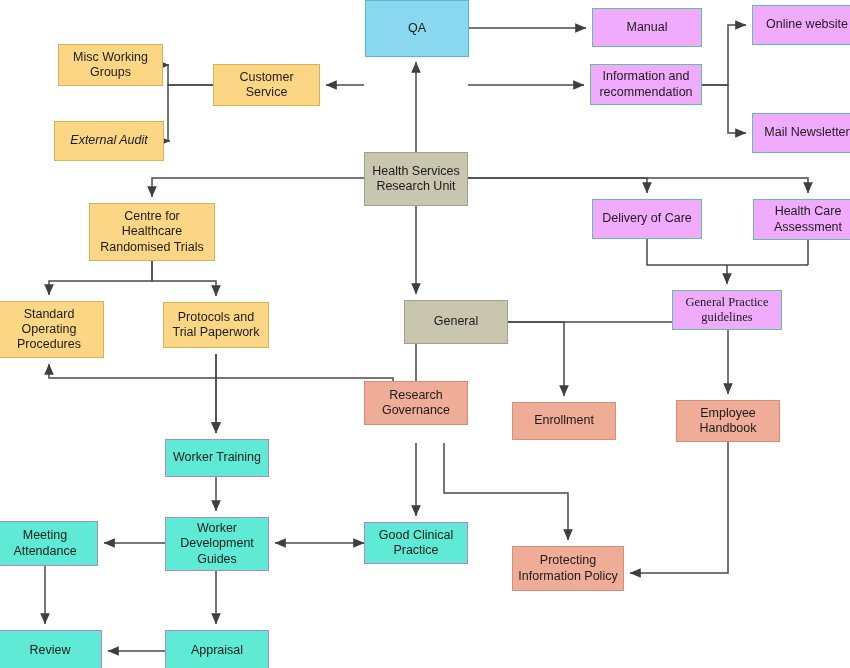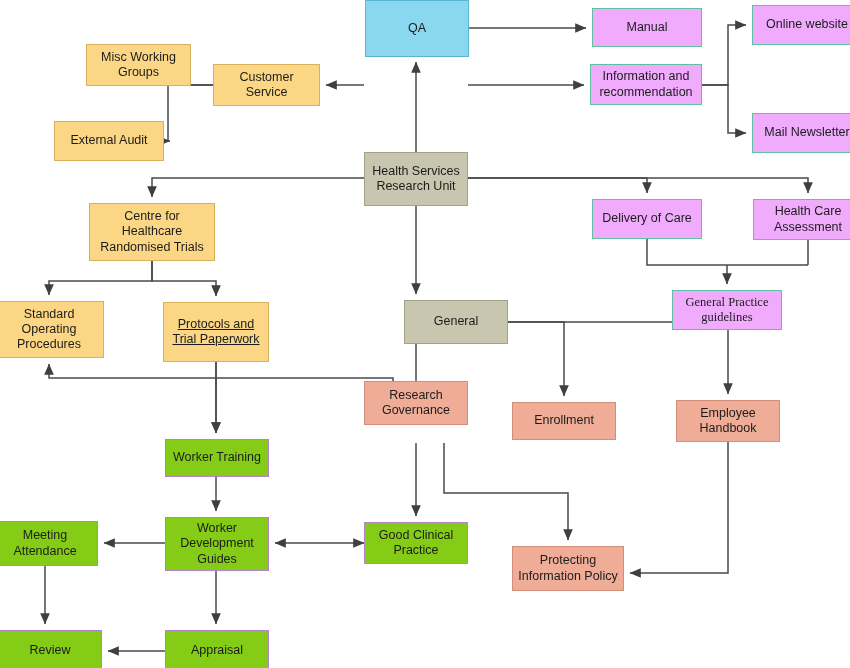--- a/index.html
+++ b/index.html
@@ -114,7 +114,7 @@
       <div class="node c-green" style="left: 752px; top: 113px; width: 110px; height: 40px;">
         <span class="node-label">Mail Newsletter</span>
       </div>
-      <div class="node c-yellow" style="left: 58px; top: 44px; width: 105px; height: 42px; margin-left: 28px;">
+      <div class="node c-yellow" style="left: 58px; top: 44px; width: 105px; height: 42px;">
         <span class="node-label">Misc Working
 Groups</span>
       </div>

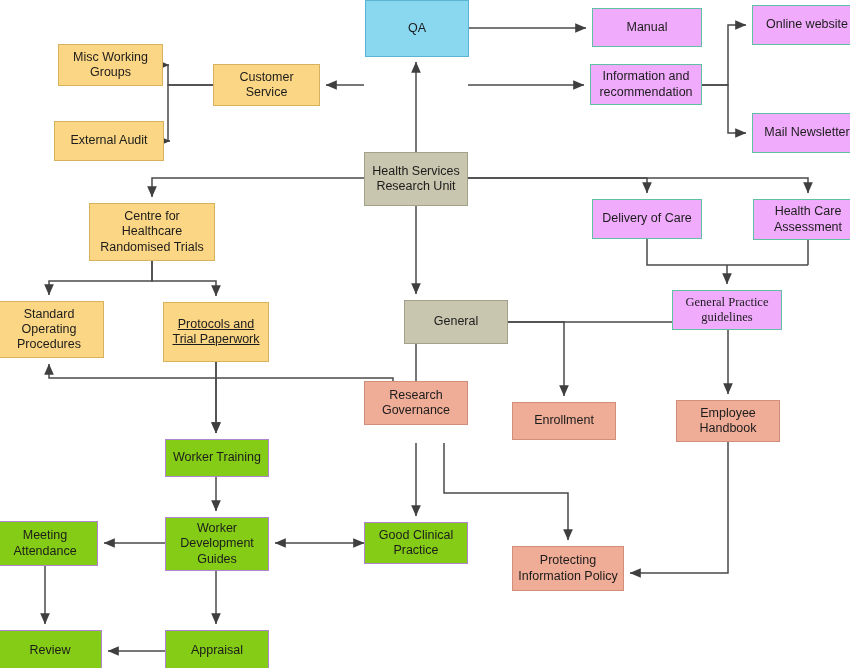--- a/index.html
+++ b/index.html
@@ -122,7 +122,7 @@
         <span class="node-label">Customer
 Service</span>
       </div>
-      <div class="node c-yellow" style="left: 54px; top: 121px; width: 110px; height: 40px;">
+      <div class="node c-yellow" style="left: 54px; top: 121px; width: 110px; height: 40px; font-style: italic;">
         <span class="node-label">External Audit</span>
       </div>
       <div class="node c-khaki" style="left: 364px; top: 152px; width: 104px; height: 54px;">

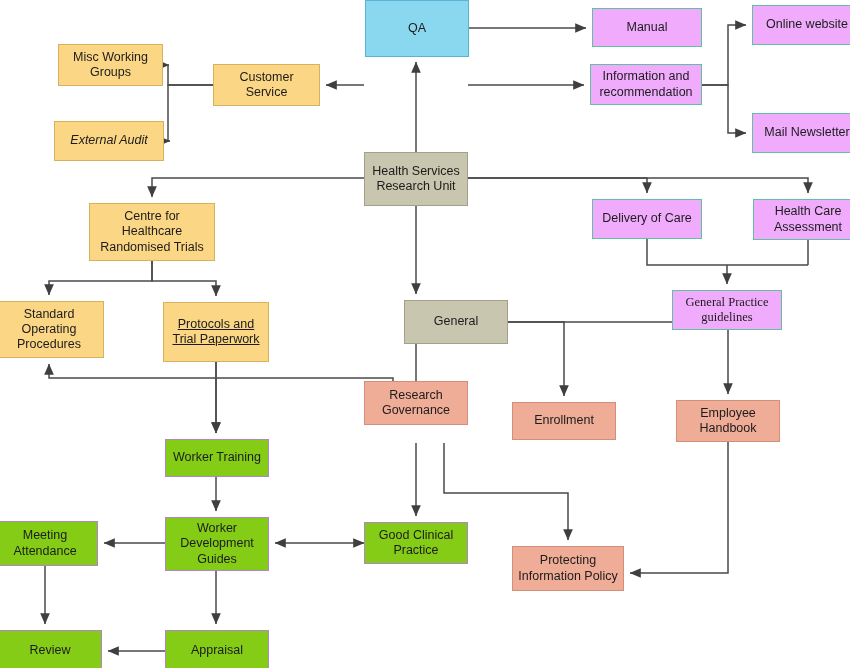--- a/index.html
+++ b/index.html
@@ -146,7 +146,7 @@
 Operating
 Procedures</span>
       </div>
-      <div class="node c-yellow" style="left: 163px; top: 302px; width: 106px; height: 60px; text-decoration: underline;">
+      <div class="node c-yellow" style="left: 163px; top: 302px; width: 106px; height: 46px;">
         <span class="node-label">Protocols and
 Trial Paperwork</span>
       </div>

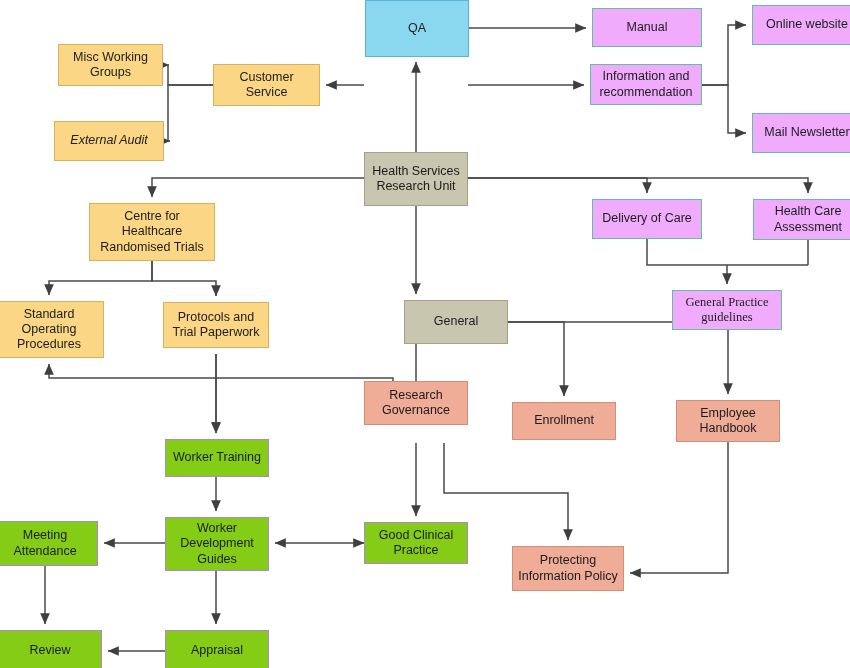--- a/index.html
+++ b/index.html
@@ -49,7 +49,7 @@
   .c-yellow { background: #fbd684; border-color: #d7b15c; }
   .c-khaki  { background: #c8c6ae; border-color: #a3a18a; }
   .c-salmon { background: #efac96; border-color: #d28e79; }
-  .c-purple { background: #84cc16; border-color: #b283d0; }
+  .c-purple { background: #5eead4; border-color: #b283d0; }
 </style>
 </head>
 <body>

